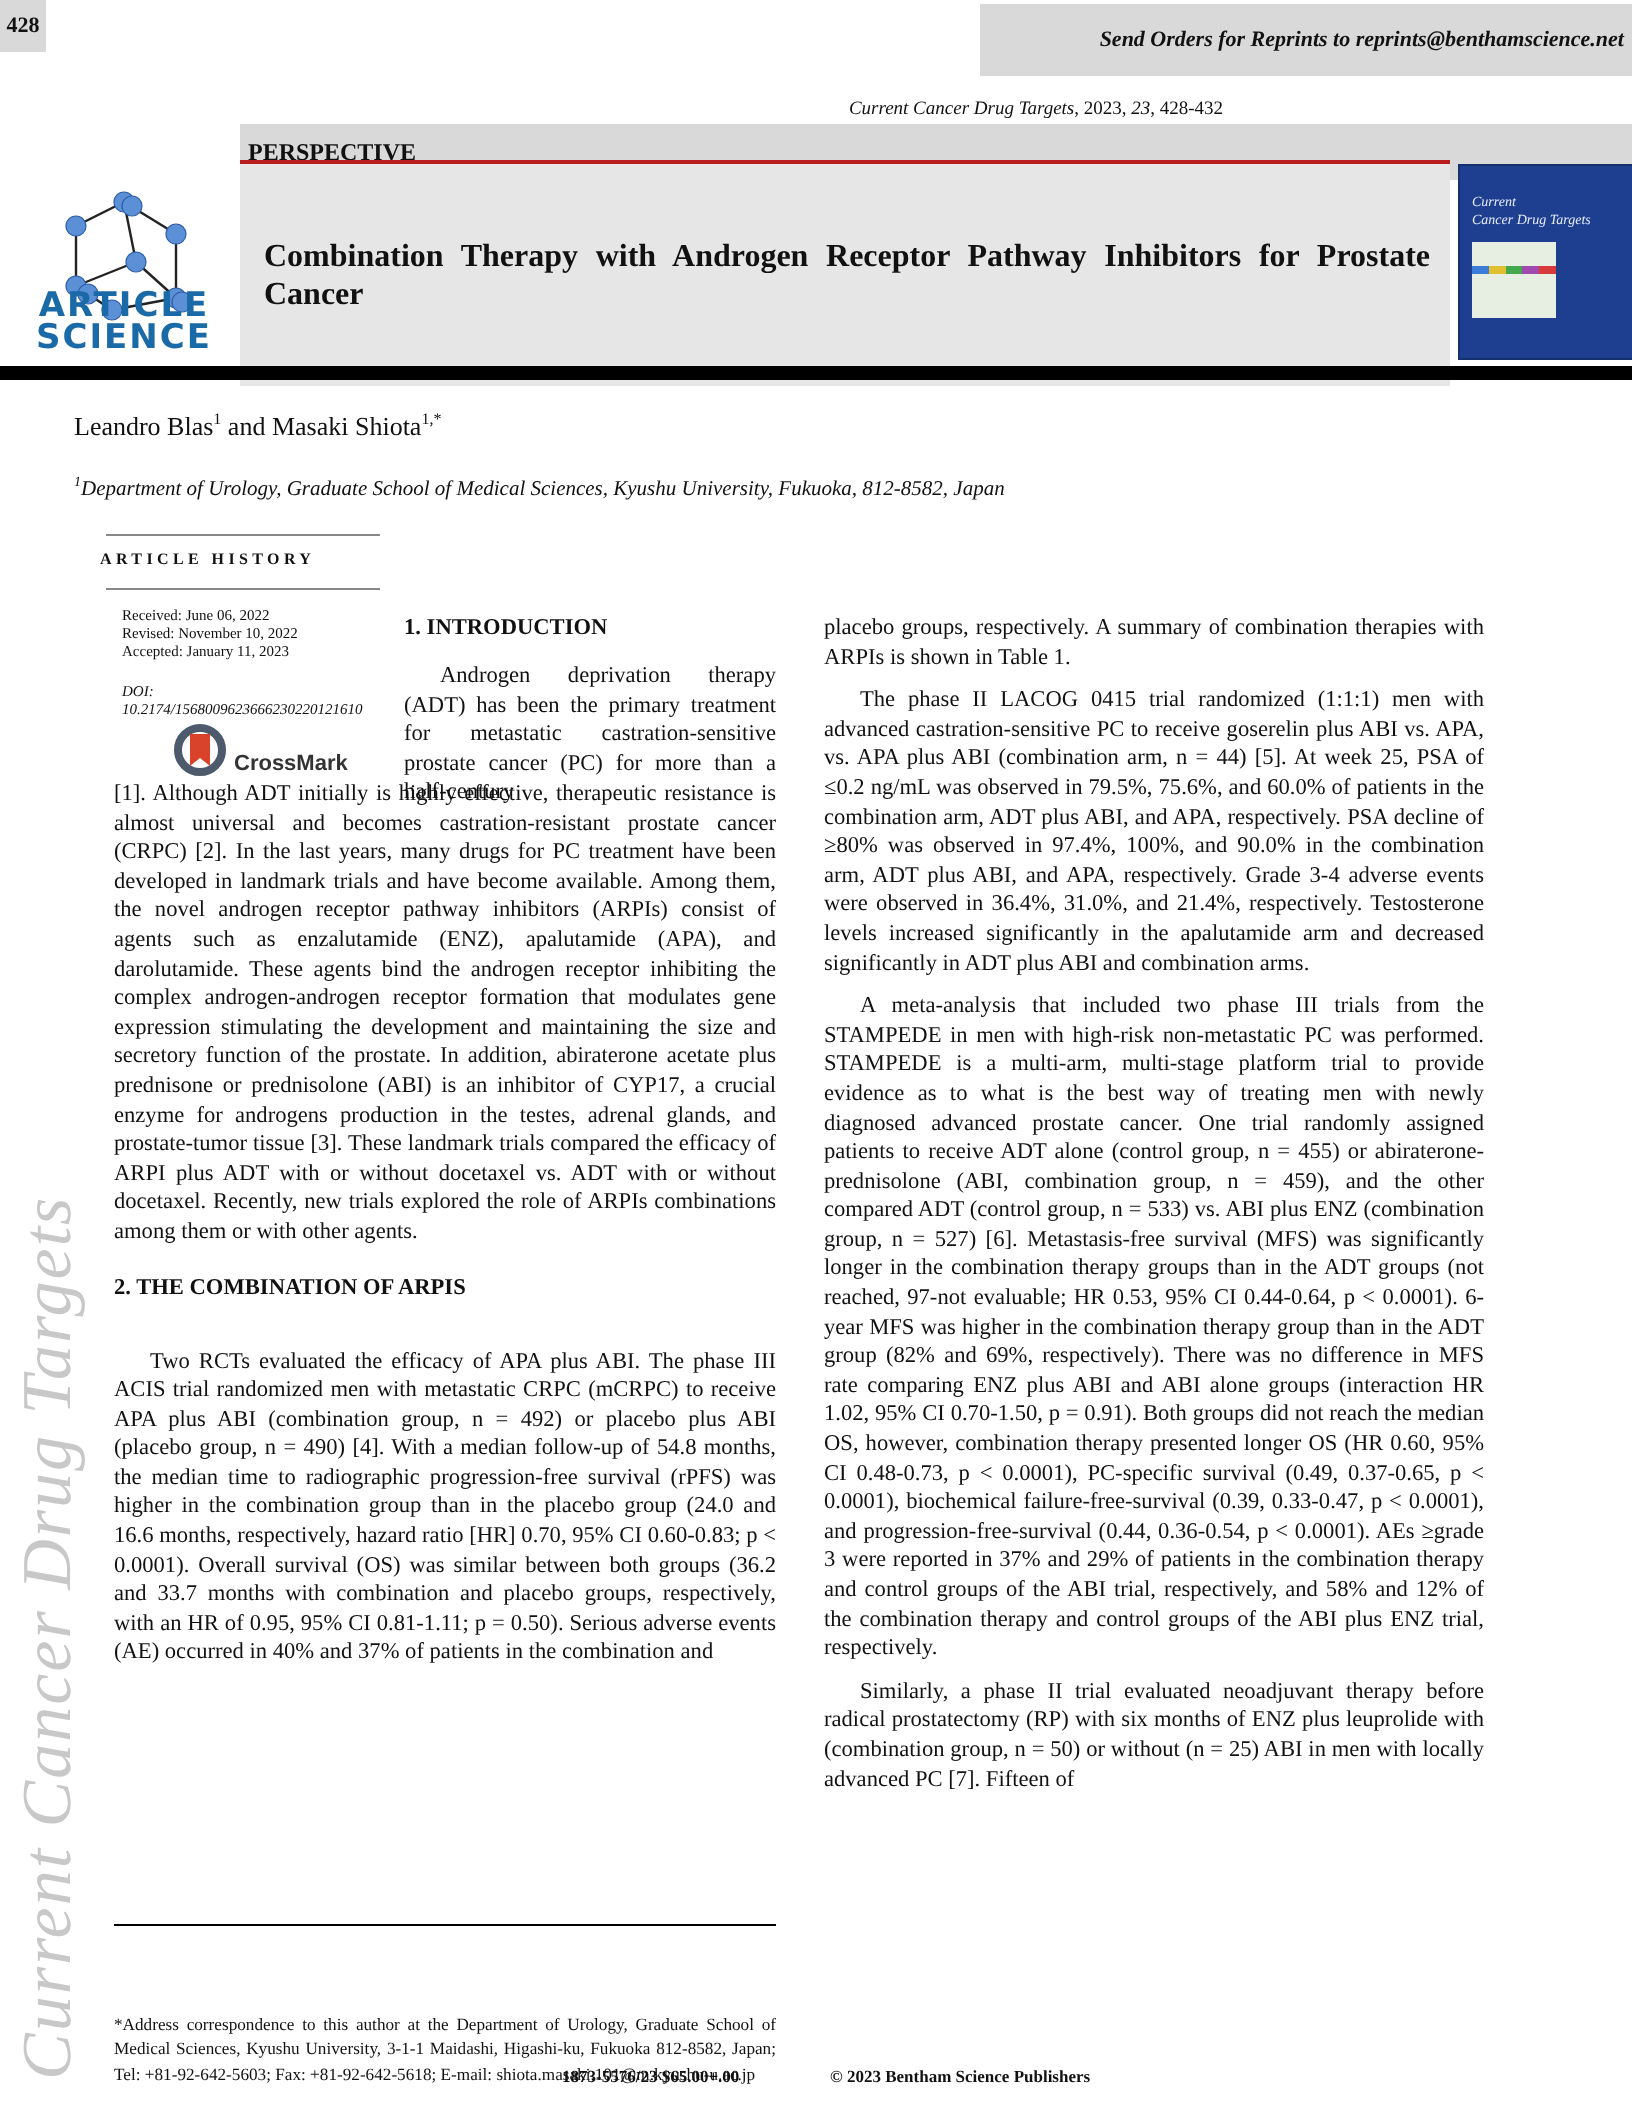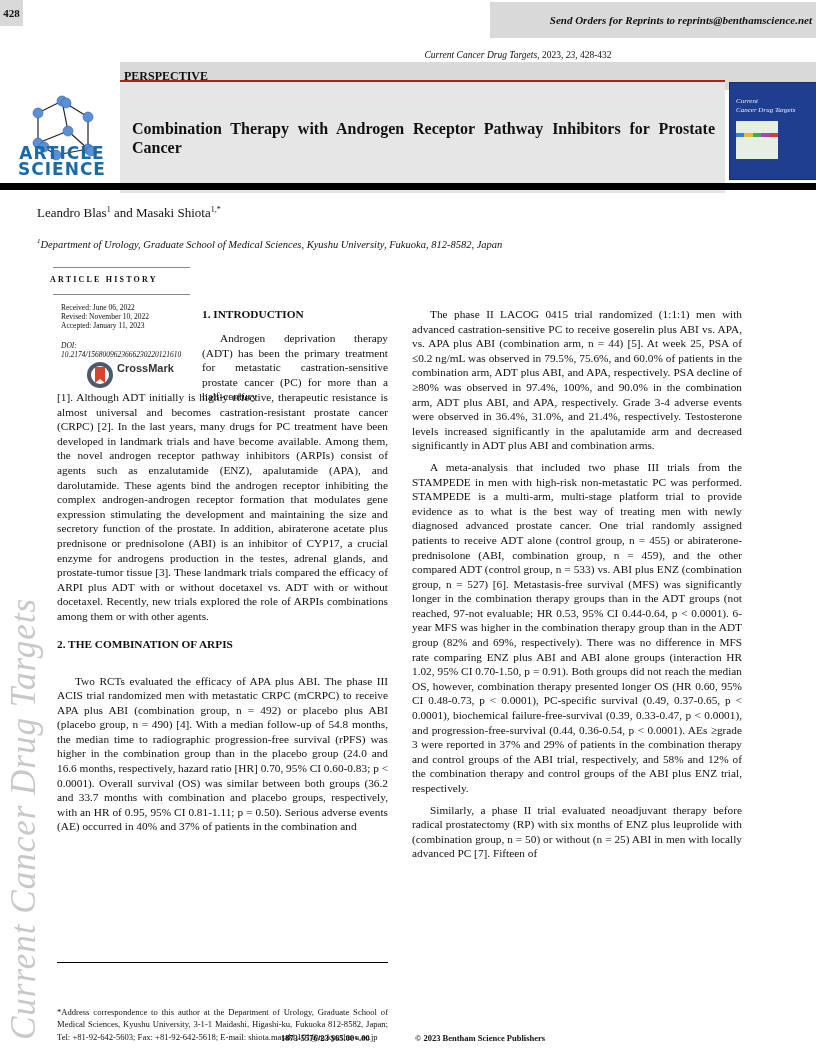--- a/index.html
+++ b/index.html
@@ -163,6 +163,7 @@
 </div>
 
 <div class="col right-col">
+  <p class="noind">placebo groups, respectively. A summary of combination therapies with ARPIs is shown in Table 1.</p>
   <p>The phase II LACOG 0415 trial randomized (1:1:1) men with advanced castration-sensitive PC to receive goserelin plus ABI vs. APA, vs. APA plus ABI (combination arm, n = 44) [5]. At week 25, PSA of ≤0.2 ng/mL was observed in 79.5%, 75.6%, and 60.0% of patients in the combination arm, ADT plus ABI, and APA, respectively. PSA decline of ≥80% was observed in 97.4%, 100%, and 90.0% in the combination arm, ADT plus ABI, and APA, respectively. Grade 3-4 adverse events were observed in 36.4%, 31.0%, and 21.4%, respectively. Testosterone levels increased significantly in the apalutamide arm and decreased significantly in ADT plus ABI and combination arms.</p>
   <p>A meta-analysis that included two phase III trials from the STAMPEDE in men with high-risk non-metastatic PC was performed. STAMPEDE is a multi-arm, multi-stage platform trial to provide evidence as to what is the best way of treating men with newly diagnosed advanced prostate cancer. One trial randomly assigned patients to receive ADT alone (control group, n = 455) or abiraterone-prednisolone (ABI, combination group, n = 459), and the other compared ADT (control group, n = 533) vs. ABI plus ENZ (combination group, n = 527) [6]. Metastasis-free survival (MFS) was significantly longer in the combination therapy groups than in the ADT groups (not reached, 97-not evaluable; HR 0.53, 95% CI 0.44-0.64, p &lt; 0.0001). 6-year MFS was higher in the combination therapy group than in the ADT group (82% and 69%, respectively). There was no difference in MFS rate comparing ENZ plus ABI and ABI alone groups (interaction HR 1.02, 95% CI 0.70-1.50, p = 0.91). Both groups did not reach the median OS, however, combination therapy presented longer OS (HR 0.60, 95% CI 0.48-0.73, p &lt; 0.0001), PC-specific survival (0.49, 0.37-0.65, p &lt; 0.0001), biochemical failure-free-survival (0.39, 0.33-0.47, p &lt; 0.0001), and progression-free-survival (0.44, 0.36-0.54, p &lt; 0.0001). AEs ≥grade 3 were reported in 37% and 29% of patients in the combination therapy and control groups of the ABI trial, respectively, and 58% and 12% of the combination therapy and control groups of the ABI plus ENZ trial, respectively.</p>
   <p>Similarly, a phase II trial evaluated neoadjuvant therapy before radical prostatectomy (RP) with six months of ENZ plus leuprolide with (combination group, n = 50) or without (n = 25) ABI in men with locally advanced PC [7]. Fifteen of</p>

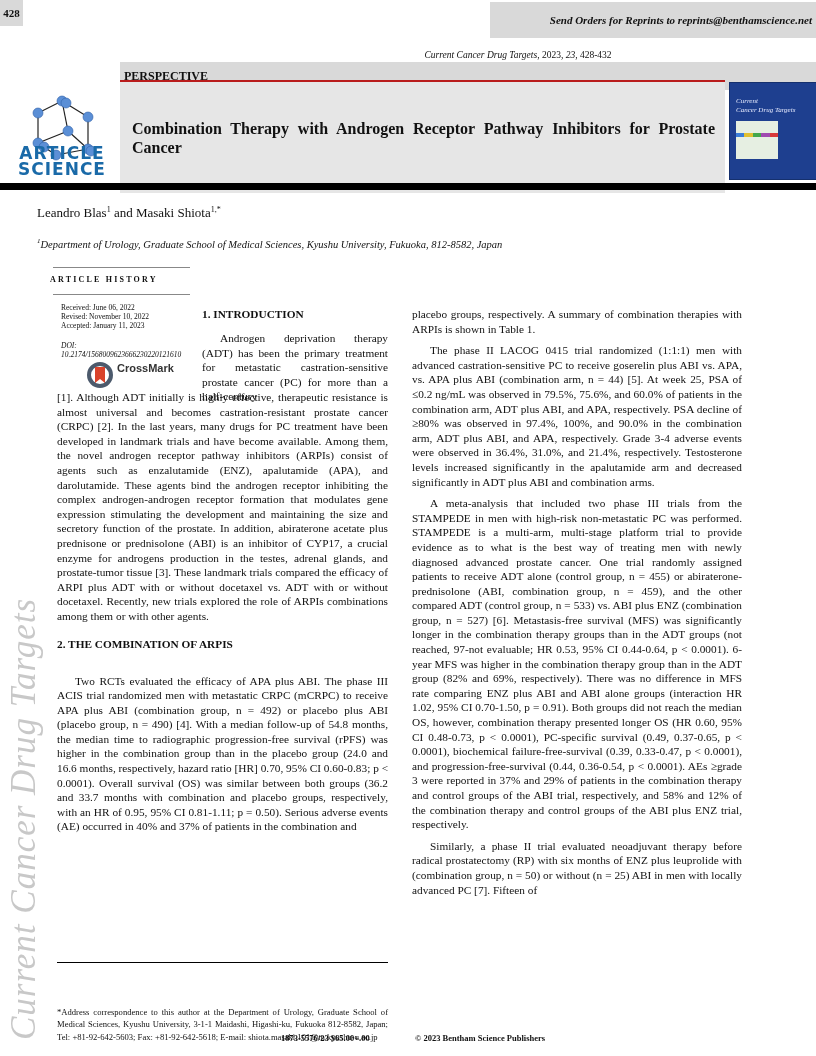--- a/index.html
+++ b/index.html
@@ -44,7 +44,7 @@
   .ah-rule2 { position: absolute; left: 53px; top: 294px; width: 137px; height: 1px; background: #888; }
   .hist { position: absolute; left: 61px; top: 303px; font: 7.5px "Liberation Serif", serif; line-height: 9px; }
   .doi { position: absolute; left: 61px; top: 341px; font: italic 7.5px "Liberation Serif", serif; line-height: 9px; }
-  .crossmark { position: absolute; left: 87px; top: 362px; display: flex; align-items: flex-start; gap: 4px; }
+  .crossmark { position: absolute; left: 87px; top: 362px; display: flex; align-items: flex-end; gap: 4px; }
   .crossmark .cm-icon { width: 26px; height: 26px; border-radius: 50%; border: 4px solid #4c5a6c; background: #fff; position: relative; }
   .crossmark .cm-icon::after { content: ""; position: absolute; left: 4px; top: 1px; width: 10px; height: 16px; background: #d9432b;
     clip-path: polygon(0 0,100% 0,100% 100%,50% 75%,0 100%); }

